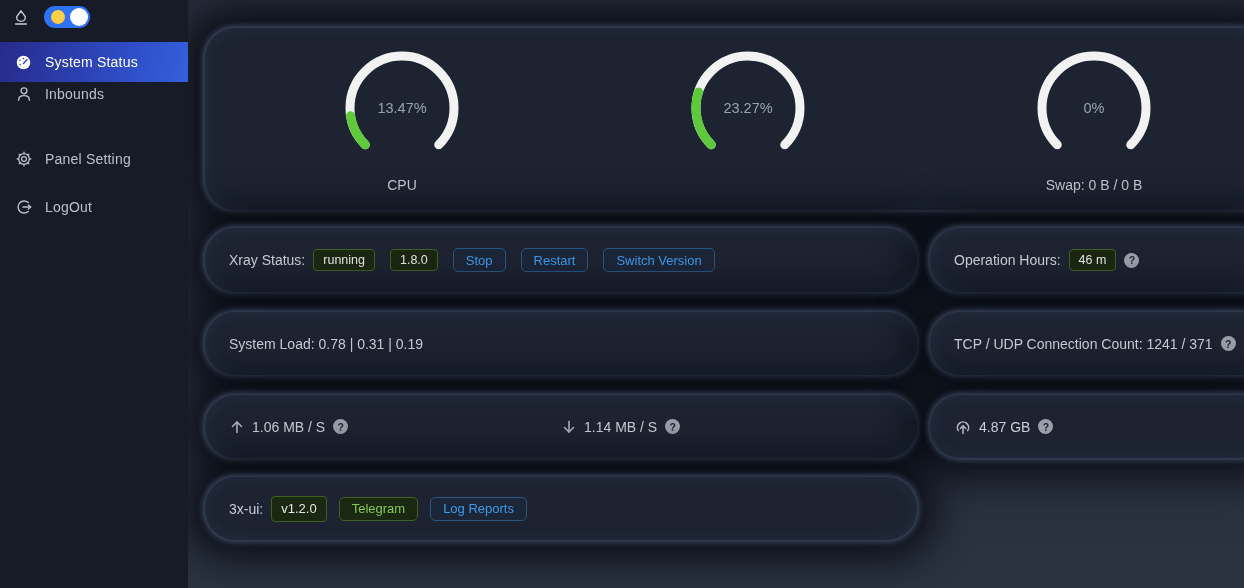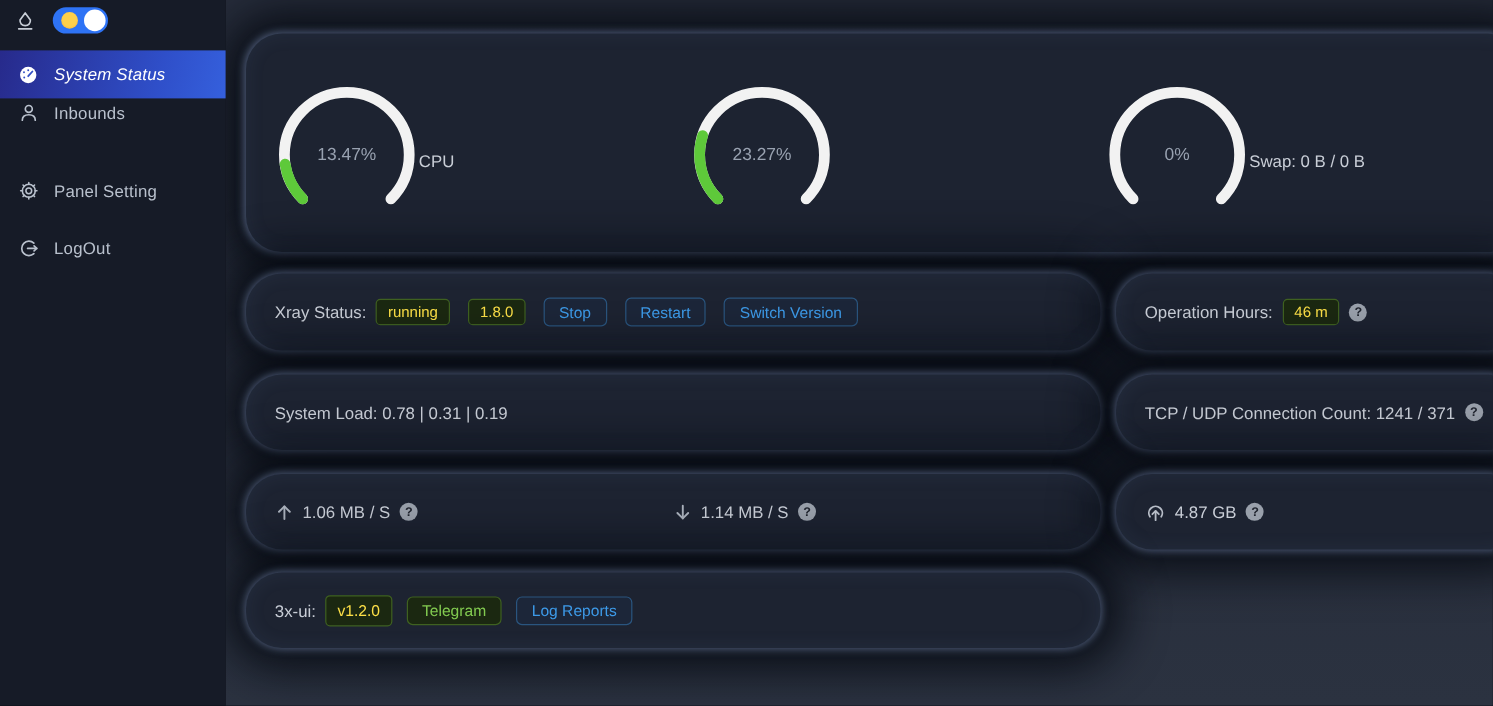--- a/index.html
+++ b/index.html
@@ -170,7 +170,7 @@
     </div>
   </div>
 
-  <div class="menu-item active" style="top:42px;font-style:italic;">
+  <div class="menu-item active" style="top:42px;">
     <span class="mi-ico">
       <svg width="17" height="17" viewBox="0 0 17 17">
         <circle cx="8.5" cy="8.5" r="6.8" fill="currentColor"></circle>

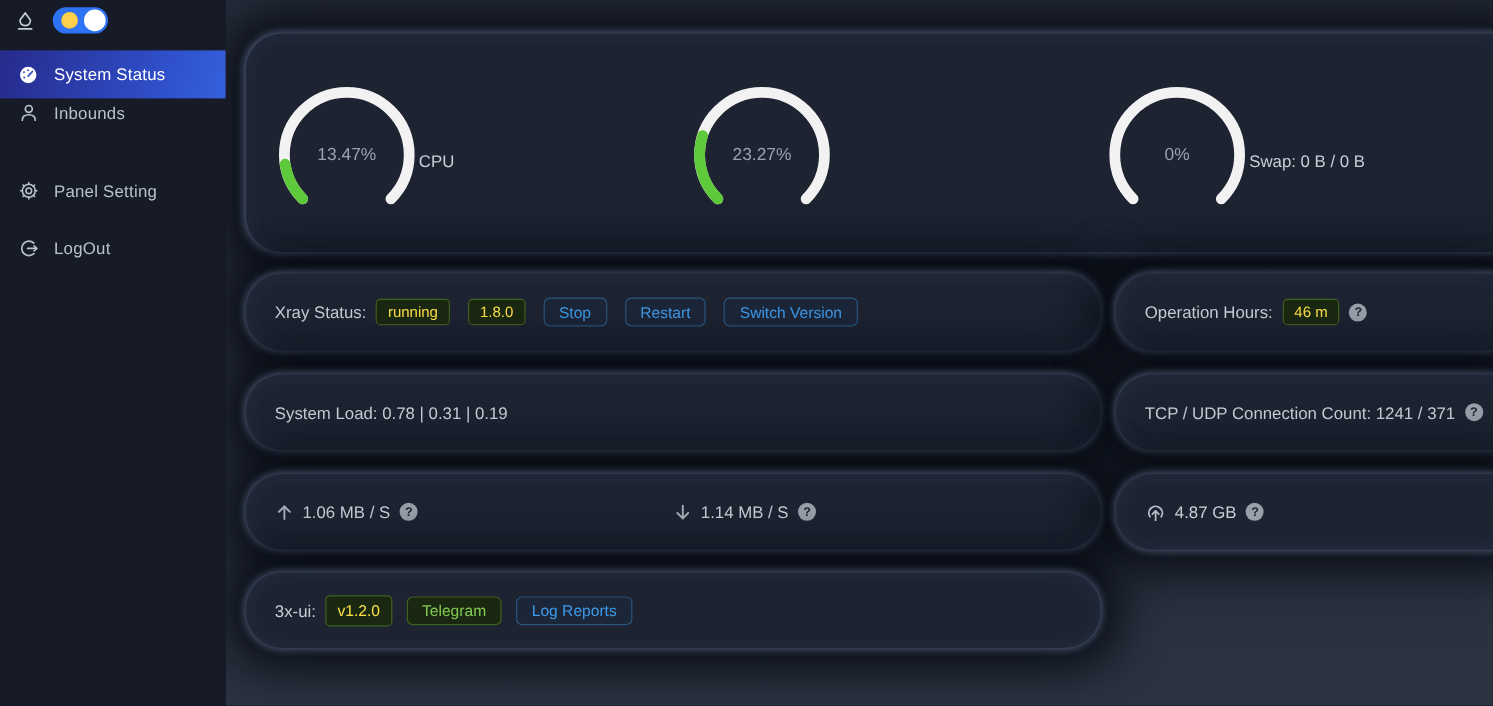--- a/index.html
+++ b/index.html
@@ -30,7 +30,7 @@
     color:#c9ced7;font-size:14px;}
   .row-card{display:flex;align-items:center;padding:0 24px;box-sizing:border-box;}
   .card-gauges{left:17px;top:28px;width:1065px;height:182px;display:flex;padding:20px 0 0 24px;box-sizing:border-box;}
-  .gauge-col{width:346px;display:flex;align-items:center;}
+  .gauge-col{width:346px;display:flex;flex-direction:column;align-items:center;}
   .gauge-wrap{position:relative;width:120px;height:120px;}
   .gauge-pct{position:absolute;left:50%;top:50%;transform:translate(-50%,-50%);
     color:#99a2b1;font-size:14.5px;}

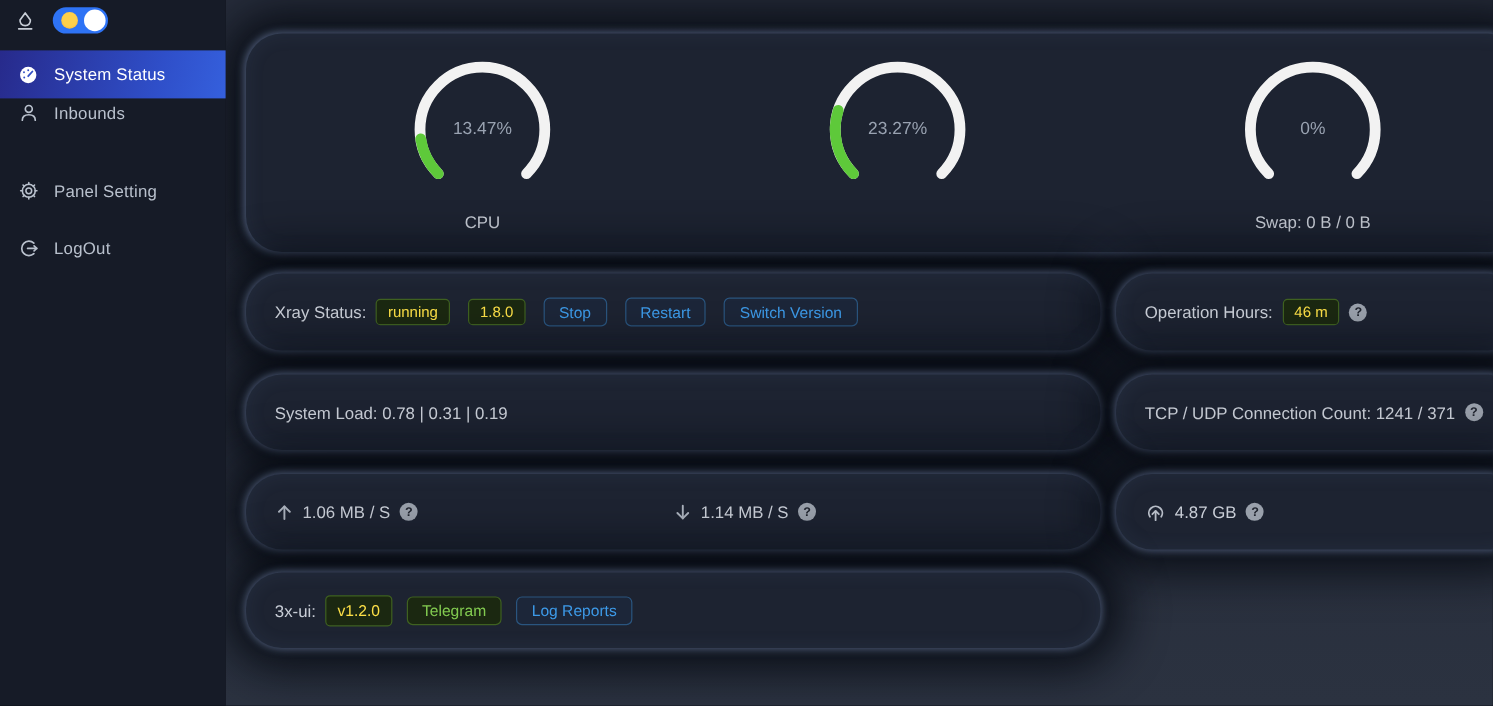--- a/index.html
+++ b/index.html
@@ -37,7 +37,7 @@
   .gauge-label{margin-top:9px;color:#c9ced7;font-size:14px;white-space:nowrap;}
   
   .tag-green{display:inline-flex;align-items:center;height:20px;padding:0 9px;border-radius:4px;
-    background:#1b2811;border:1px solid #3f6120;color:#fde047;font-size:12.5px;white-space:nowrap;}
+    background:#1b2811;border:1px solid #3f6120;color:#e5e5e5;font-size:12.5px;white-space:nowrap;}
   .btn-blue{display:inline-flex;align-items:center;height:24px;padding:0 12px;border-radius:5px;
     background:rgba(30,55,95,0.18);border:1px solid #2a557f;color:#3d9ae8;font-size:13px;
     cursor:pointer;white-space:nowrap;}

